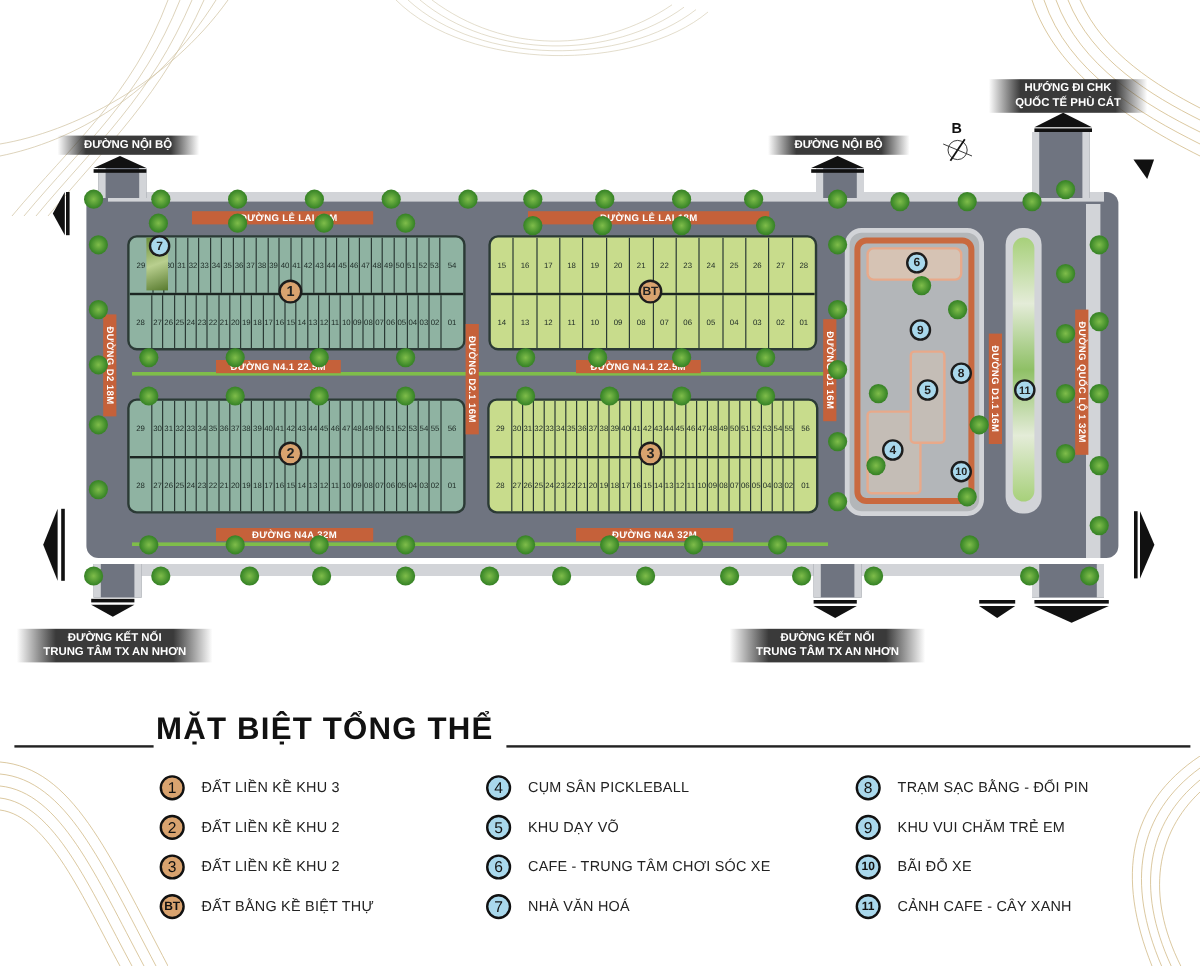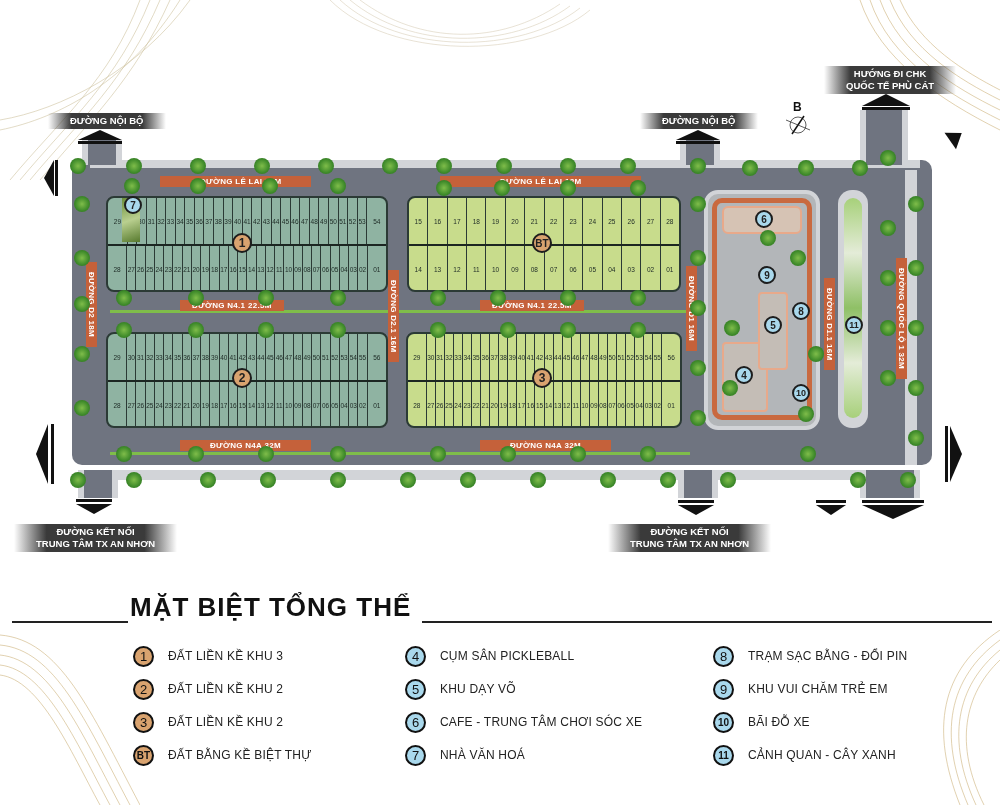--- a/index.html
+++ b/index.html
@@ -560,7 +560,7 @@
     </div>
     <div class="legend-item">
       <span class="badge blue small">11</span>
-      <span class="txt">CẢNH QUAN - CÂY XANH</span>
+      <span class="txt">CẢNH CAFE - CÂY XANH</span>
     </div>
   </div>
 

